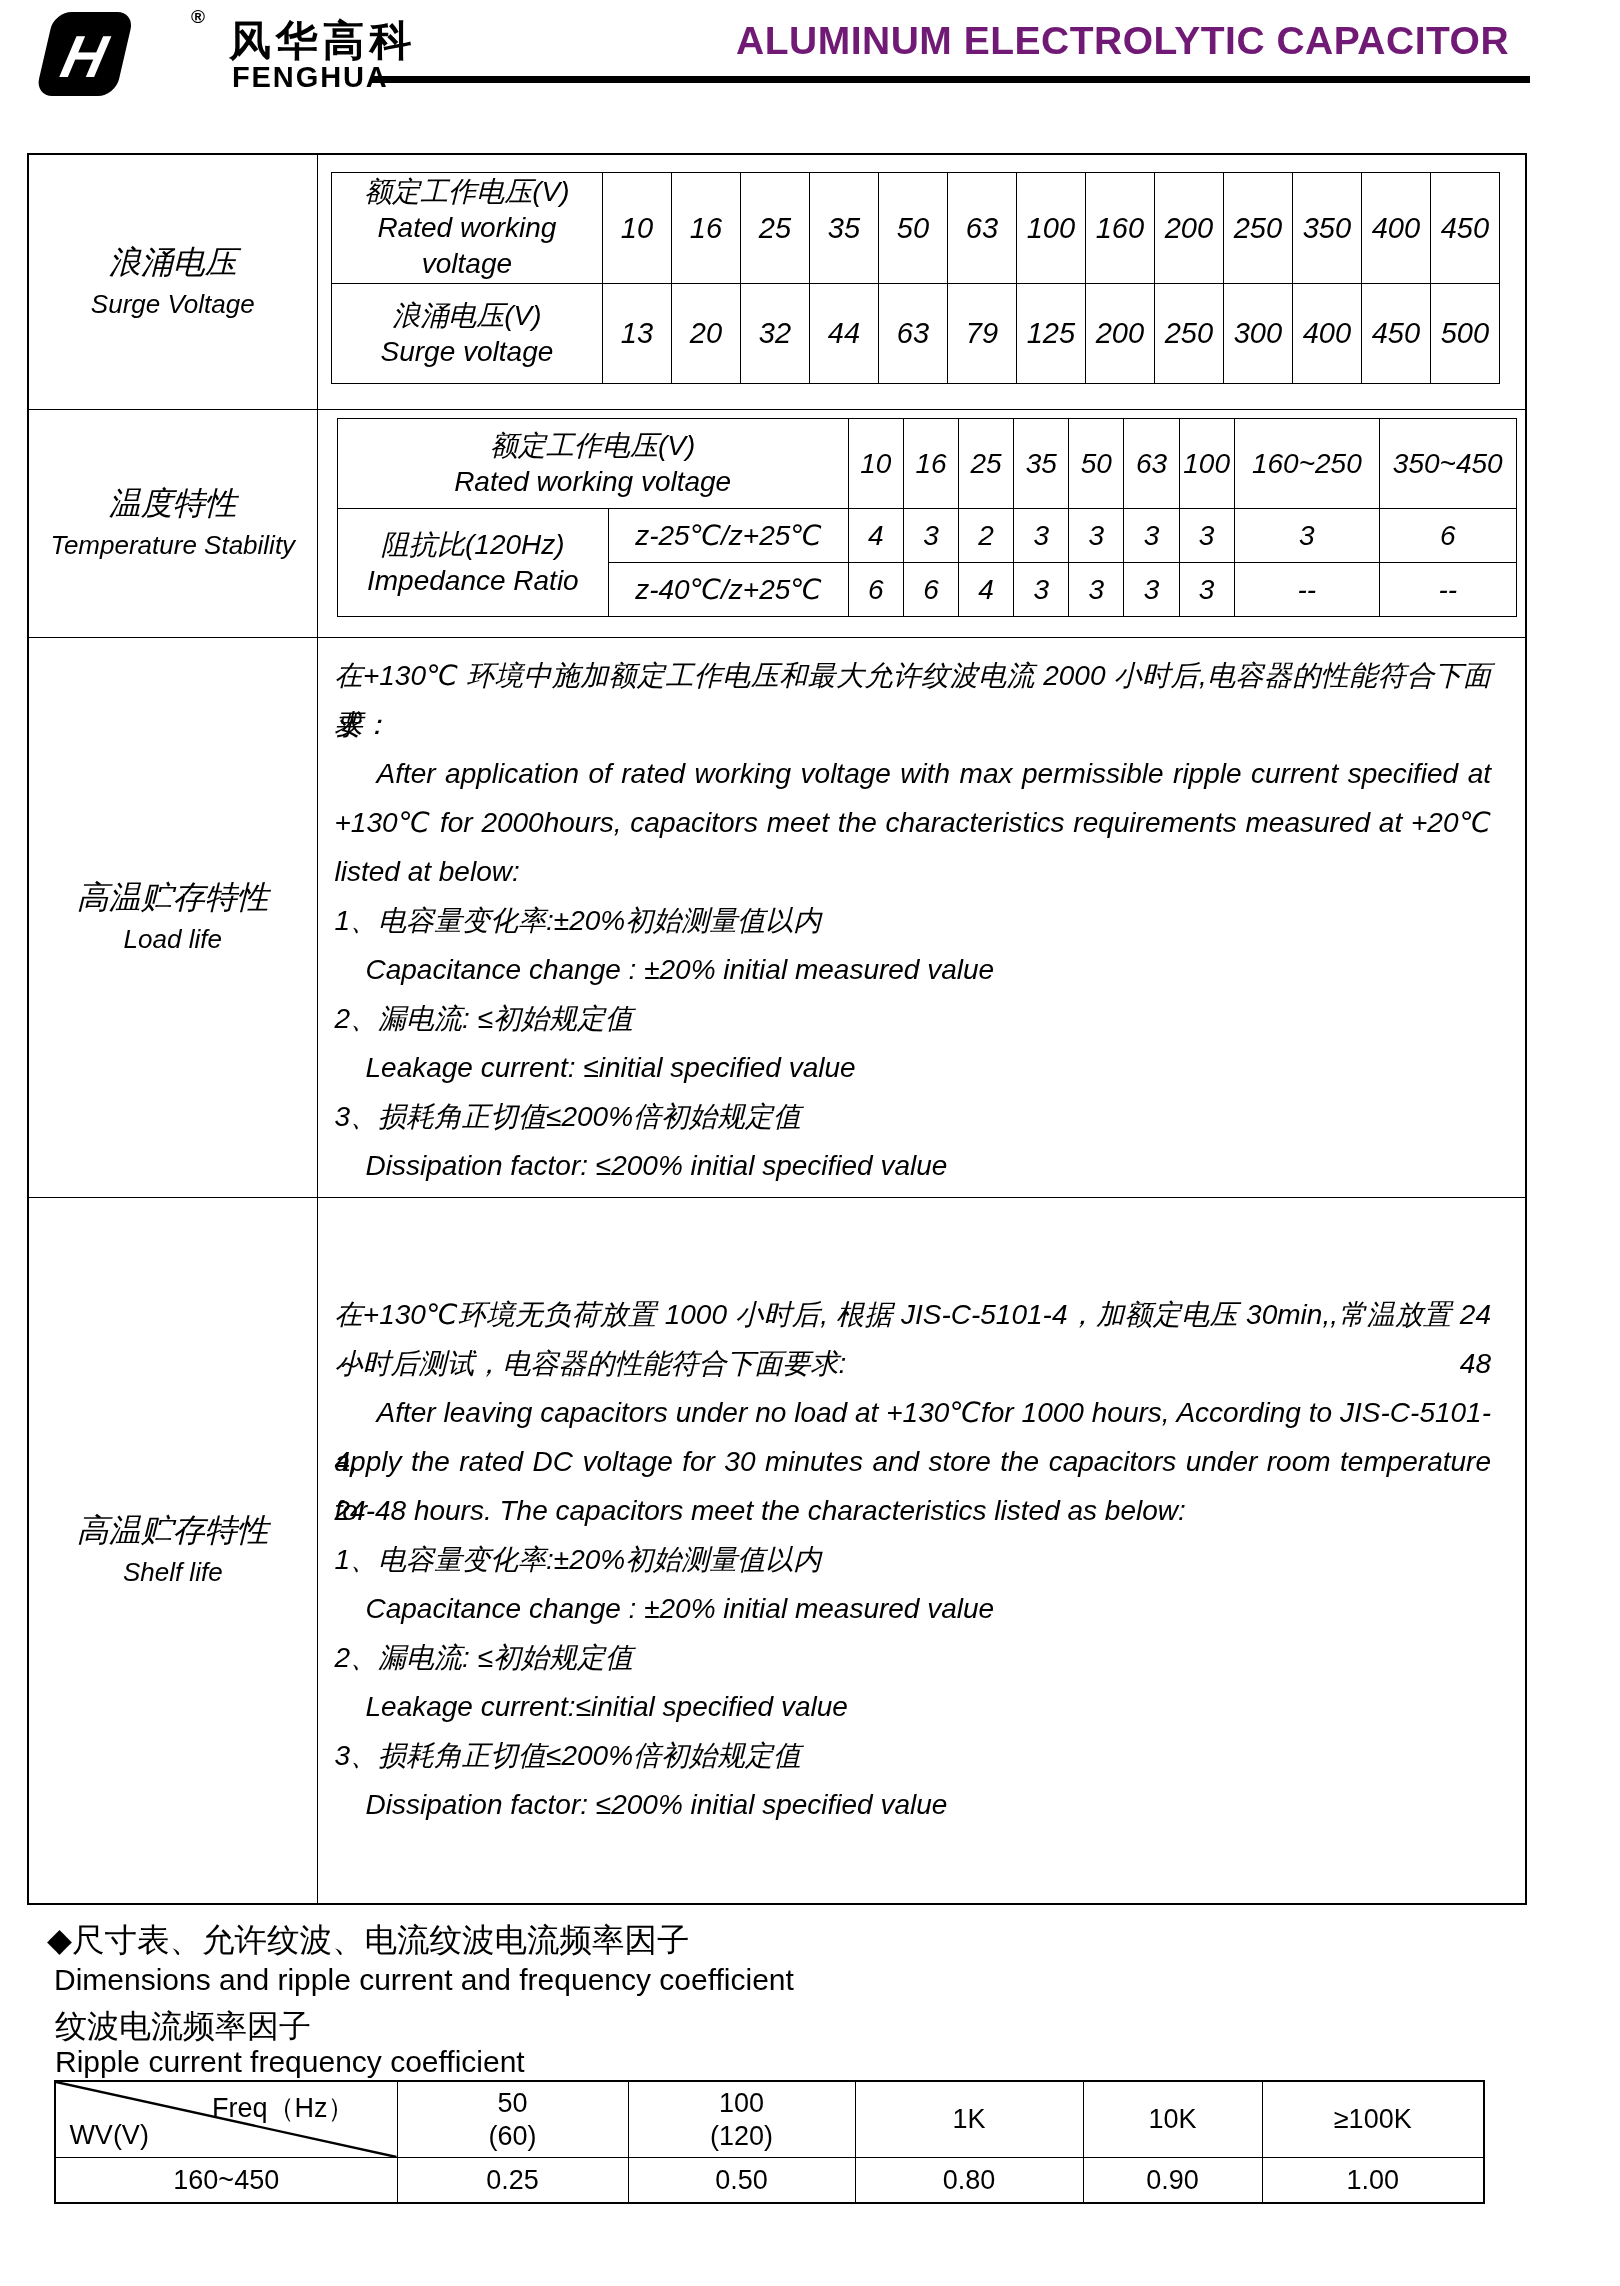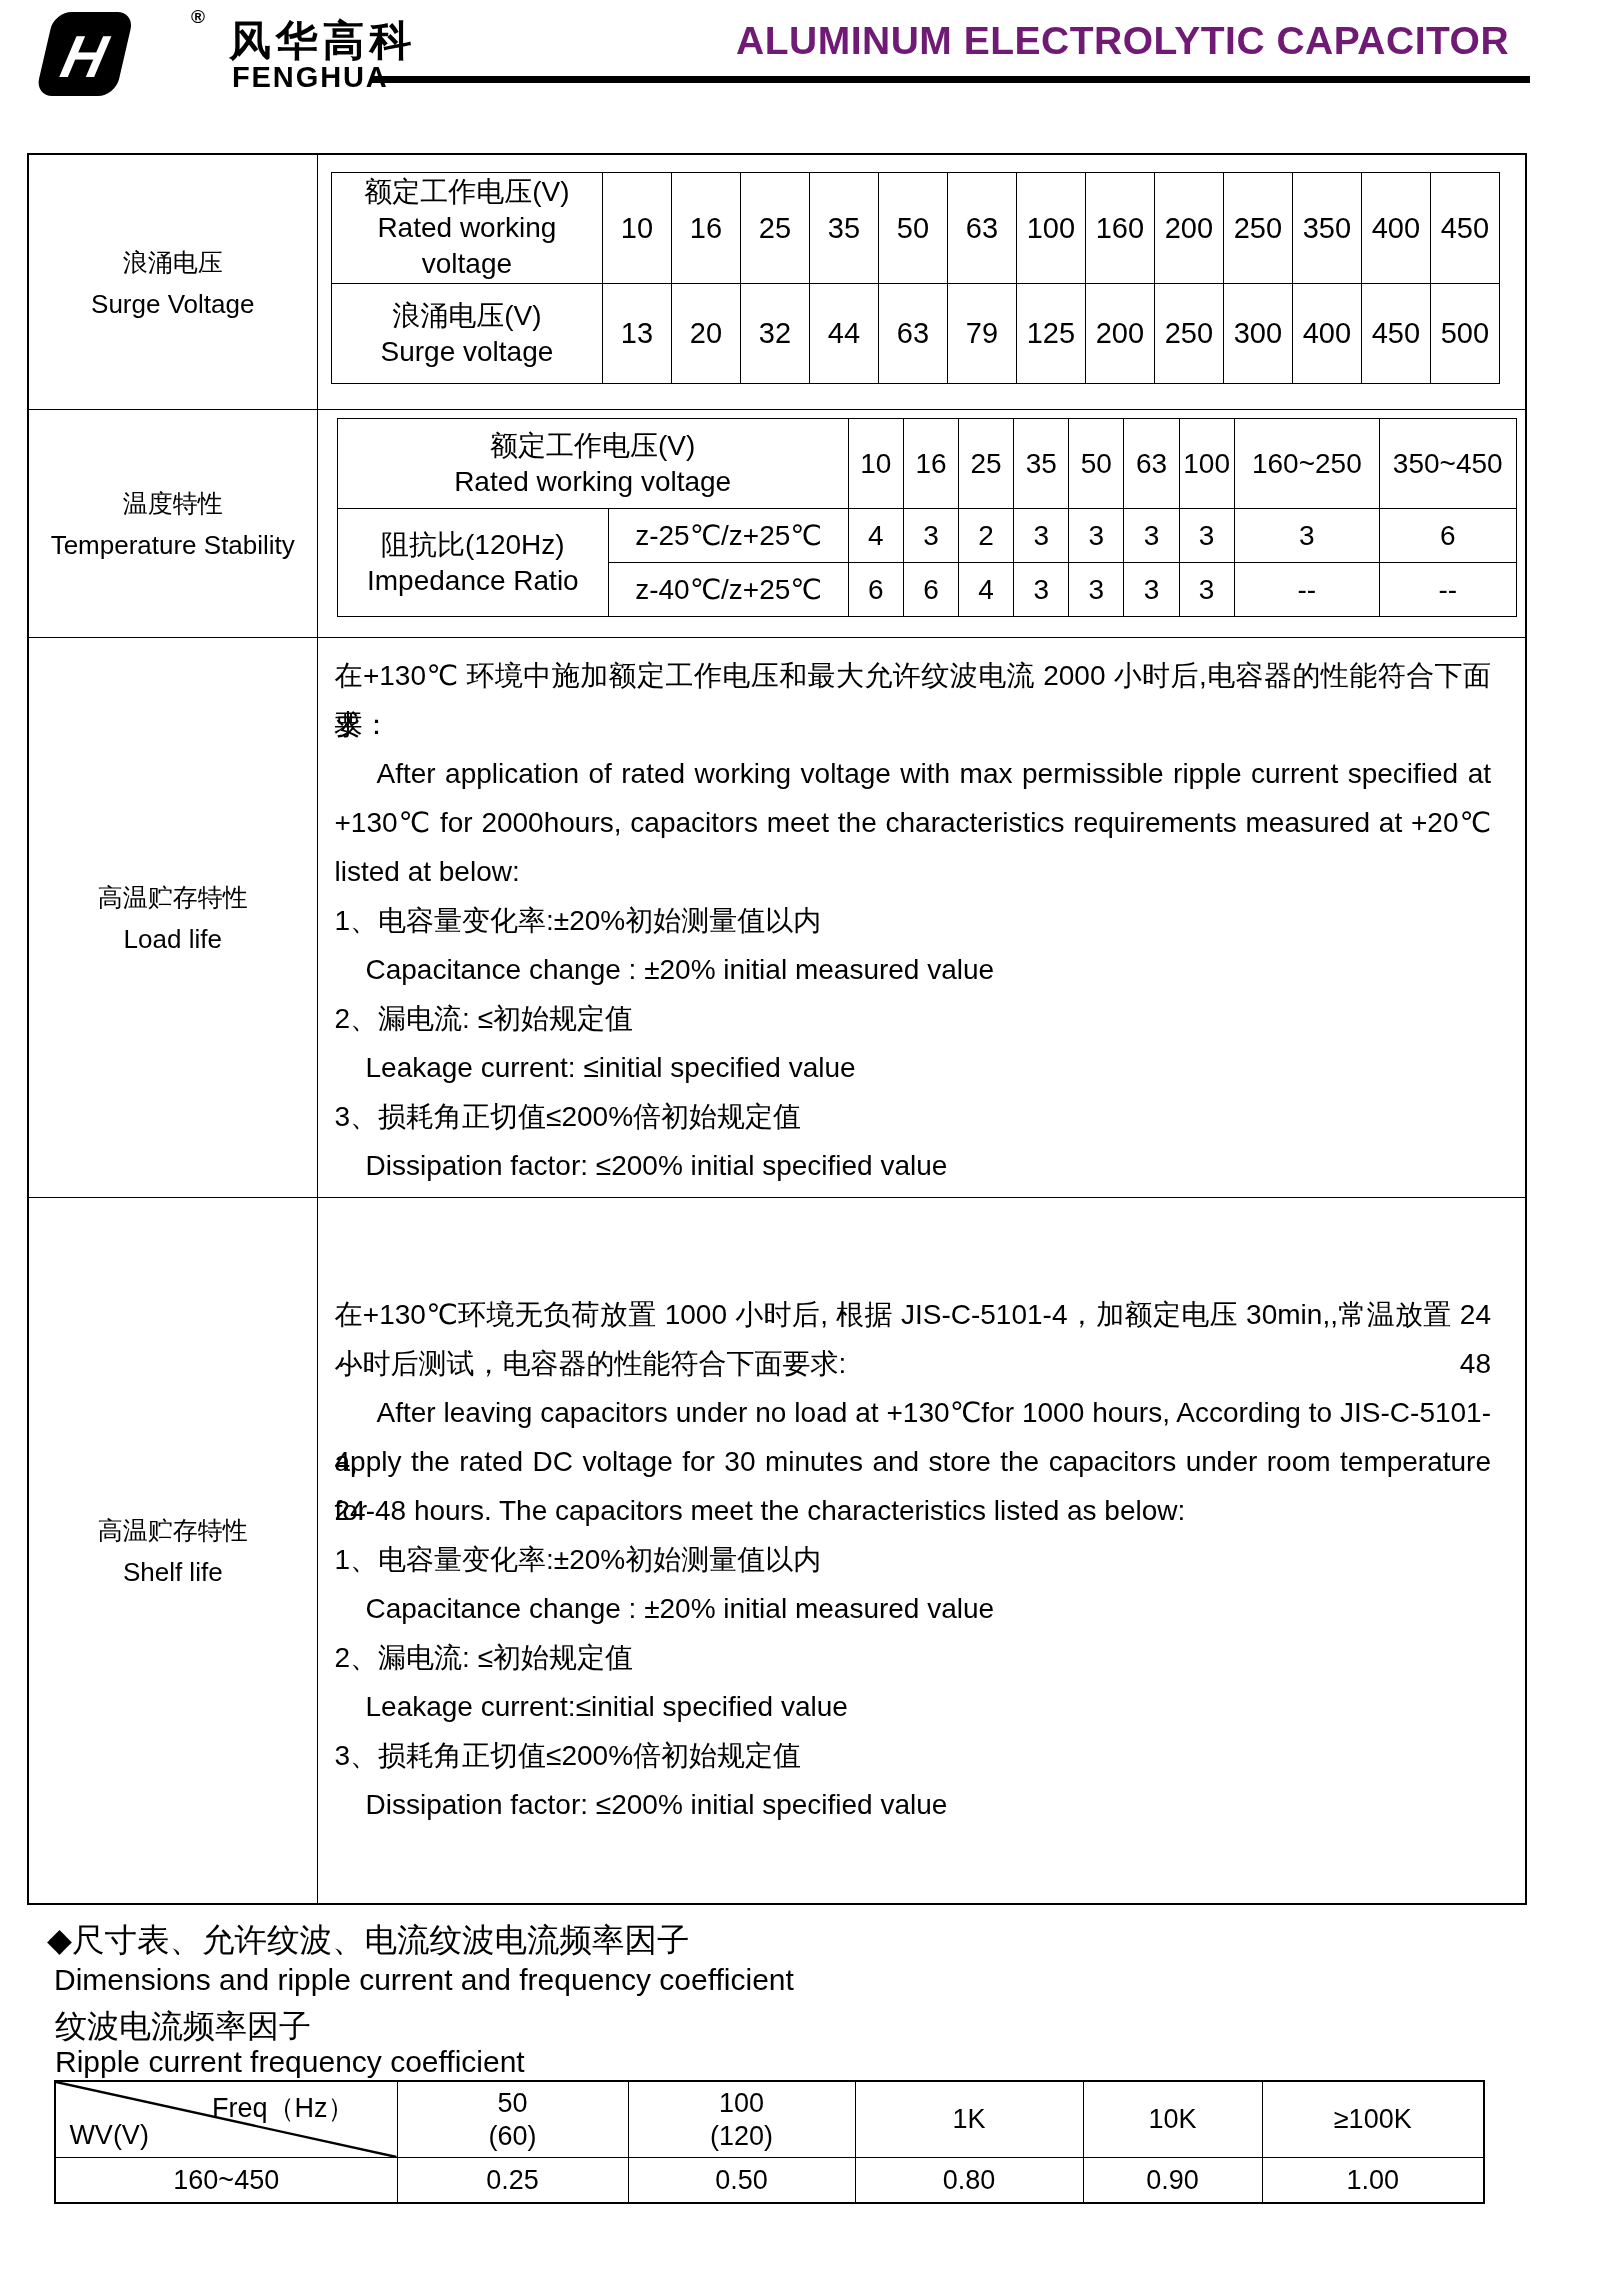--- a/index.html
+++ b/index.html
@@ -17,7 +17,7 @@
   
   table{border-collapse:collapse;table-layout:fixed;}
   .spec{position:absolute;left:27px;top:153px;width:1500px;border:2.9px solid #000;}
-  .spec > tbody > tr > td{border:1.9px solid #000;padding:0;vertical-align:top;}
+  .spec > tbody > tr > td{border:1.9px solid #000;padding:0;vertical-align:top;font-style:italic;}
   .seclabel{vertical-align:middle !important;text-align:center;}
   .seclabel .cn{font-size:25px;line-height:44px;}
   .seclabel .en{font-size:26px;line-height:40px;}

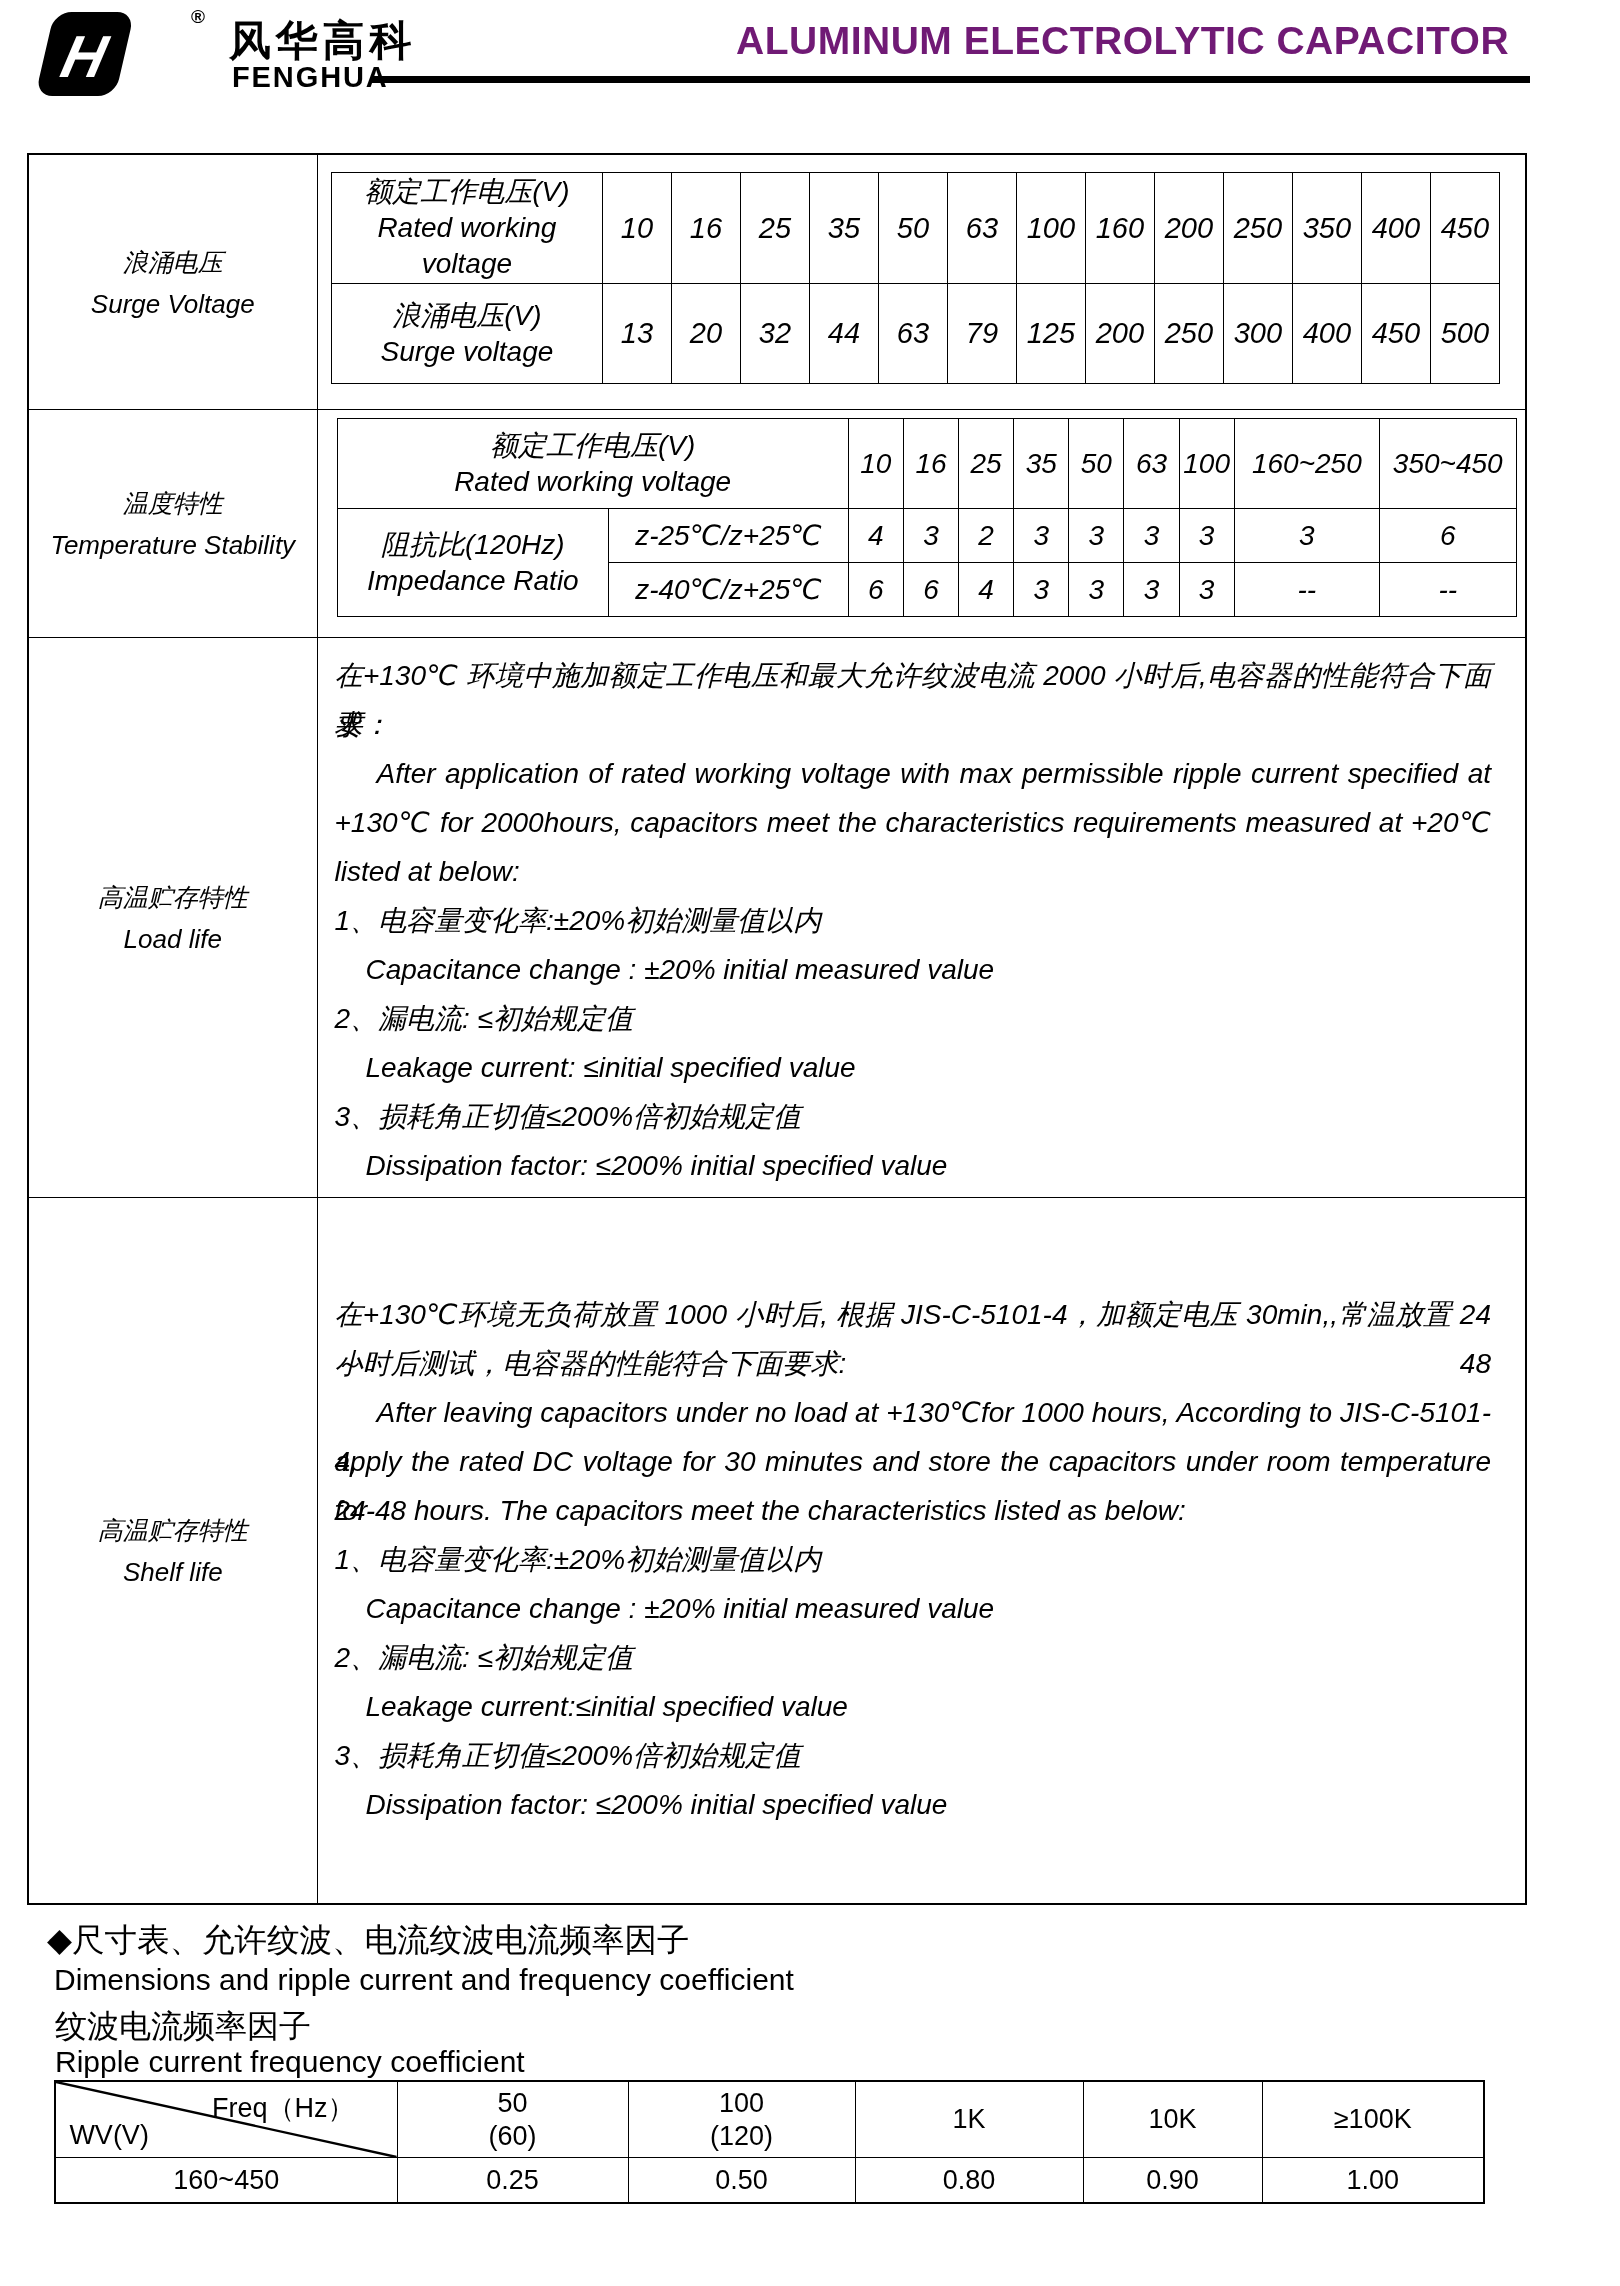--- a/index.html
+++ b/index.html
@@ -19,7 +19,7 @@
   .spec{position:absolute;left:27px;top:153px;width:1500px;border:2.9px solid #000;}
   .spec > tbody > tr > td{border:1.9px solid #000;padding:0;vertical-align:top;font-style:italic;}
   .seclabel{vertical-align:middle !important;text-align:center;}
-  .seclabel .cn{font-size:25px;line-height:44px;}
+  .seclabel .cn{font-size:32px;line-height:44px;}
   .seclabel .en{font-size:26px;line-height:40px;}
 
   .inner{border:1.9px solid #000;}

